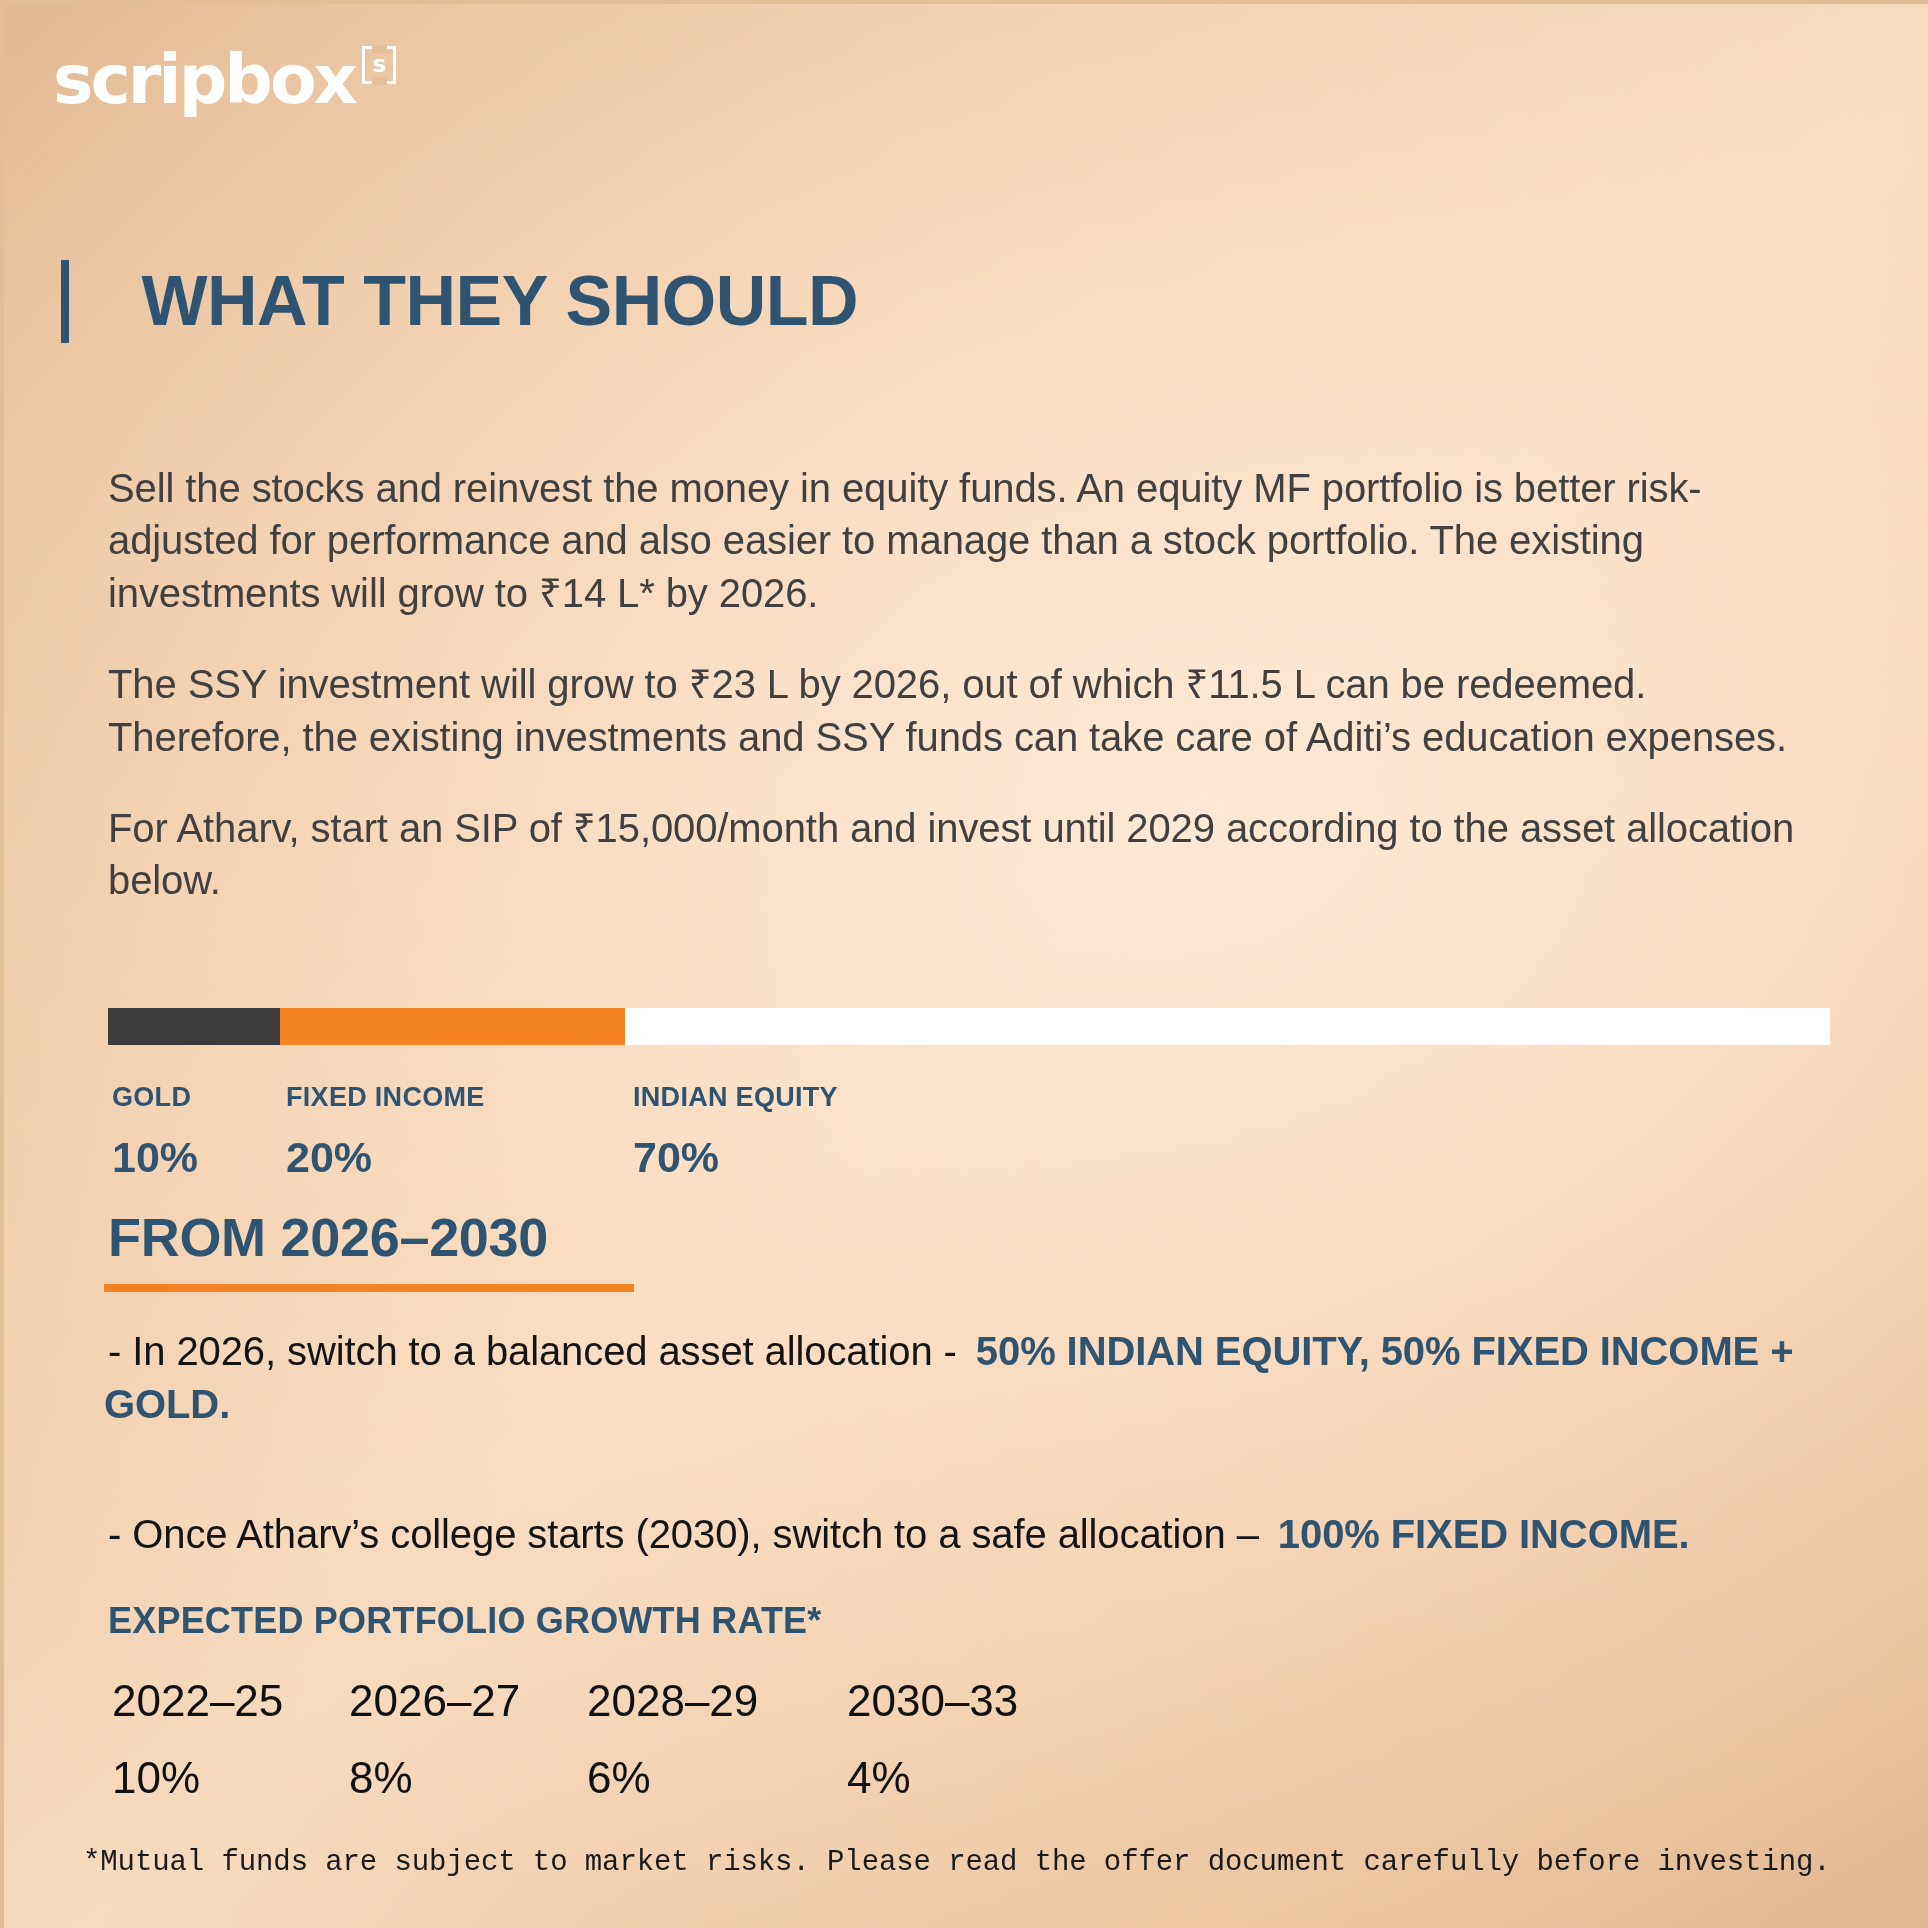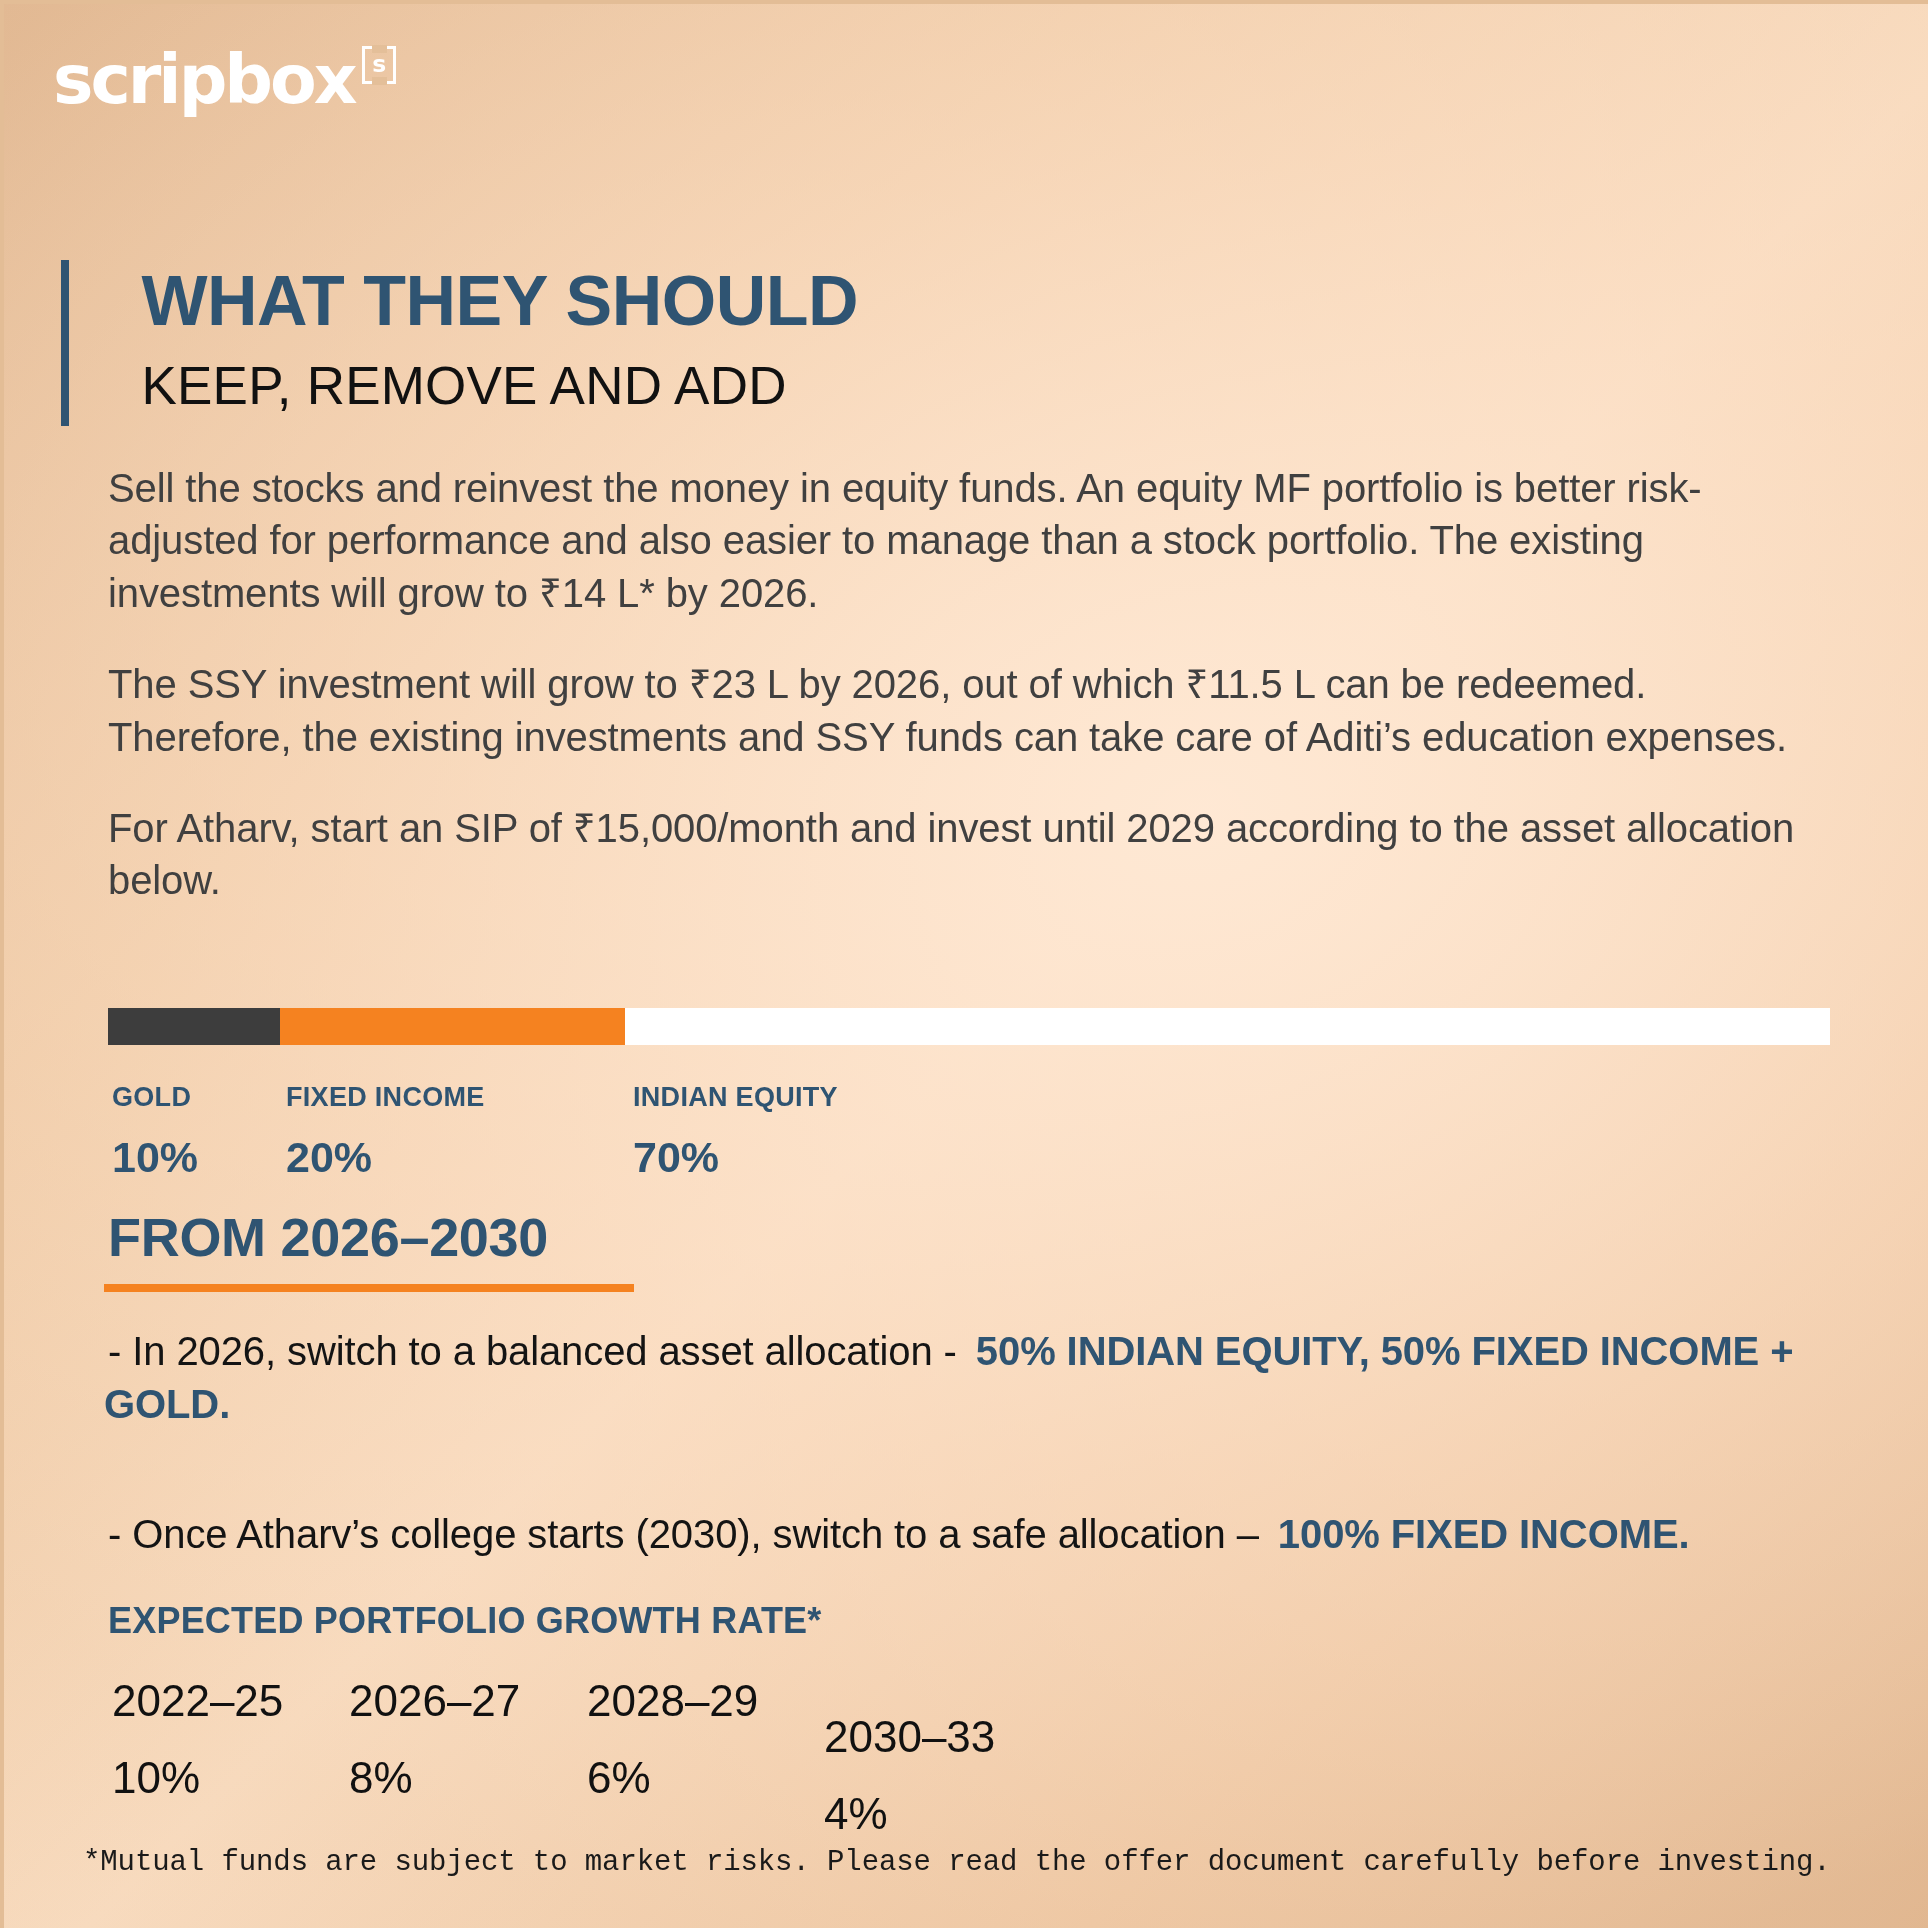--- a/index.html
+++ b/index.html
@@ -159,7 +159,6 @@
     <div class="head-rule"></div>
     <div>
       <div class="h1">WHAT THEY SHOULD</div>
-      <div class="h2">KEEP, REMOVE AND ADD</div>
     </div>
   </div>
 

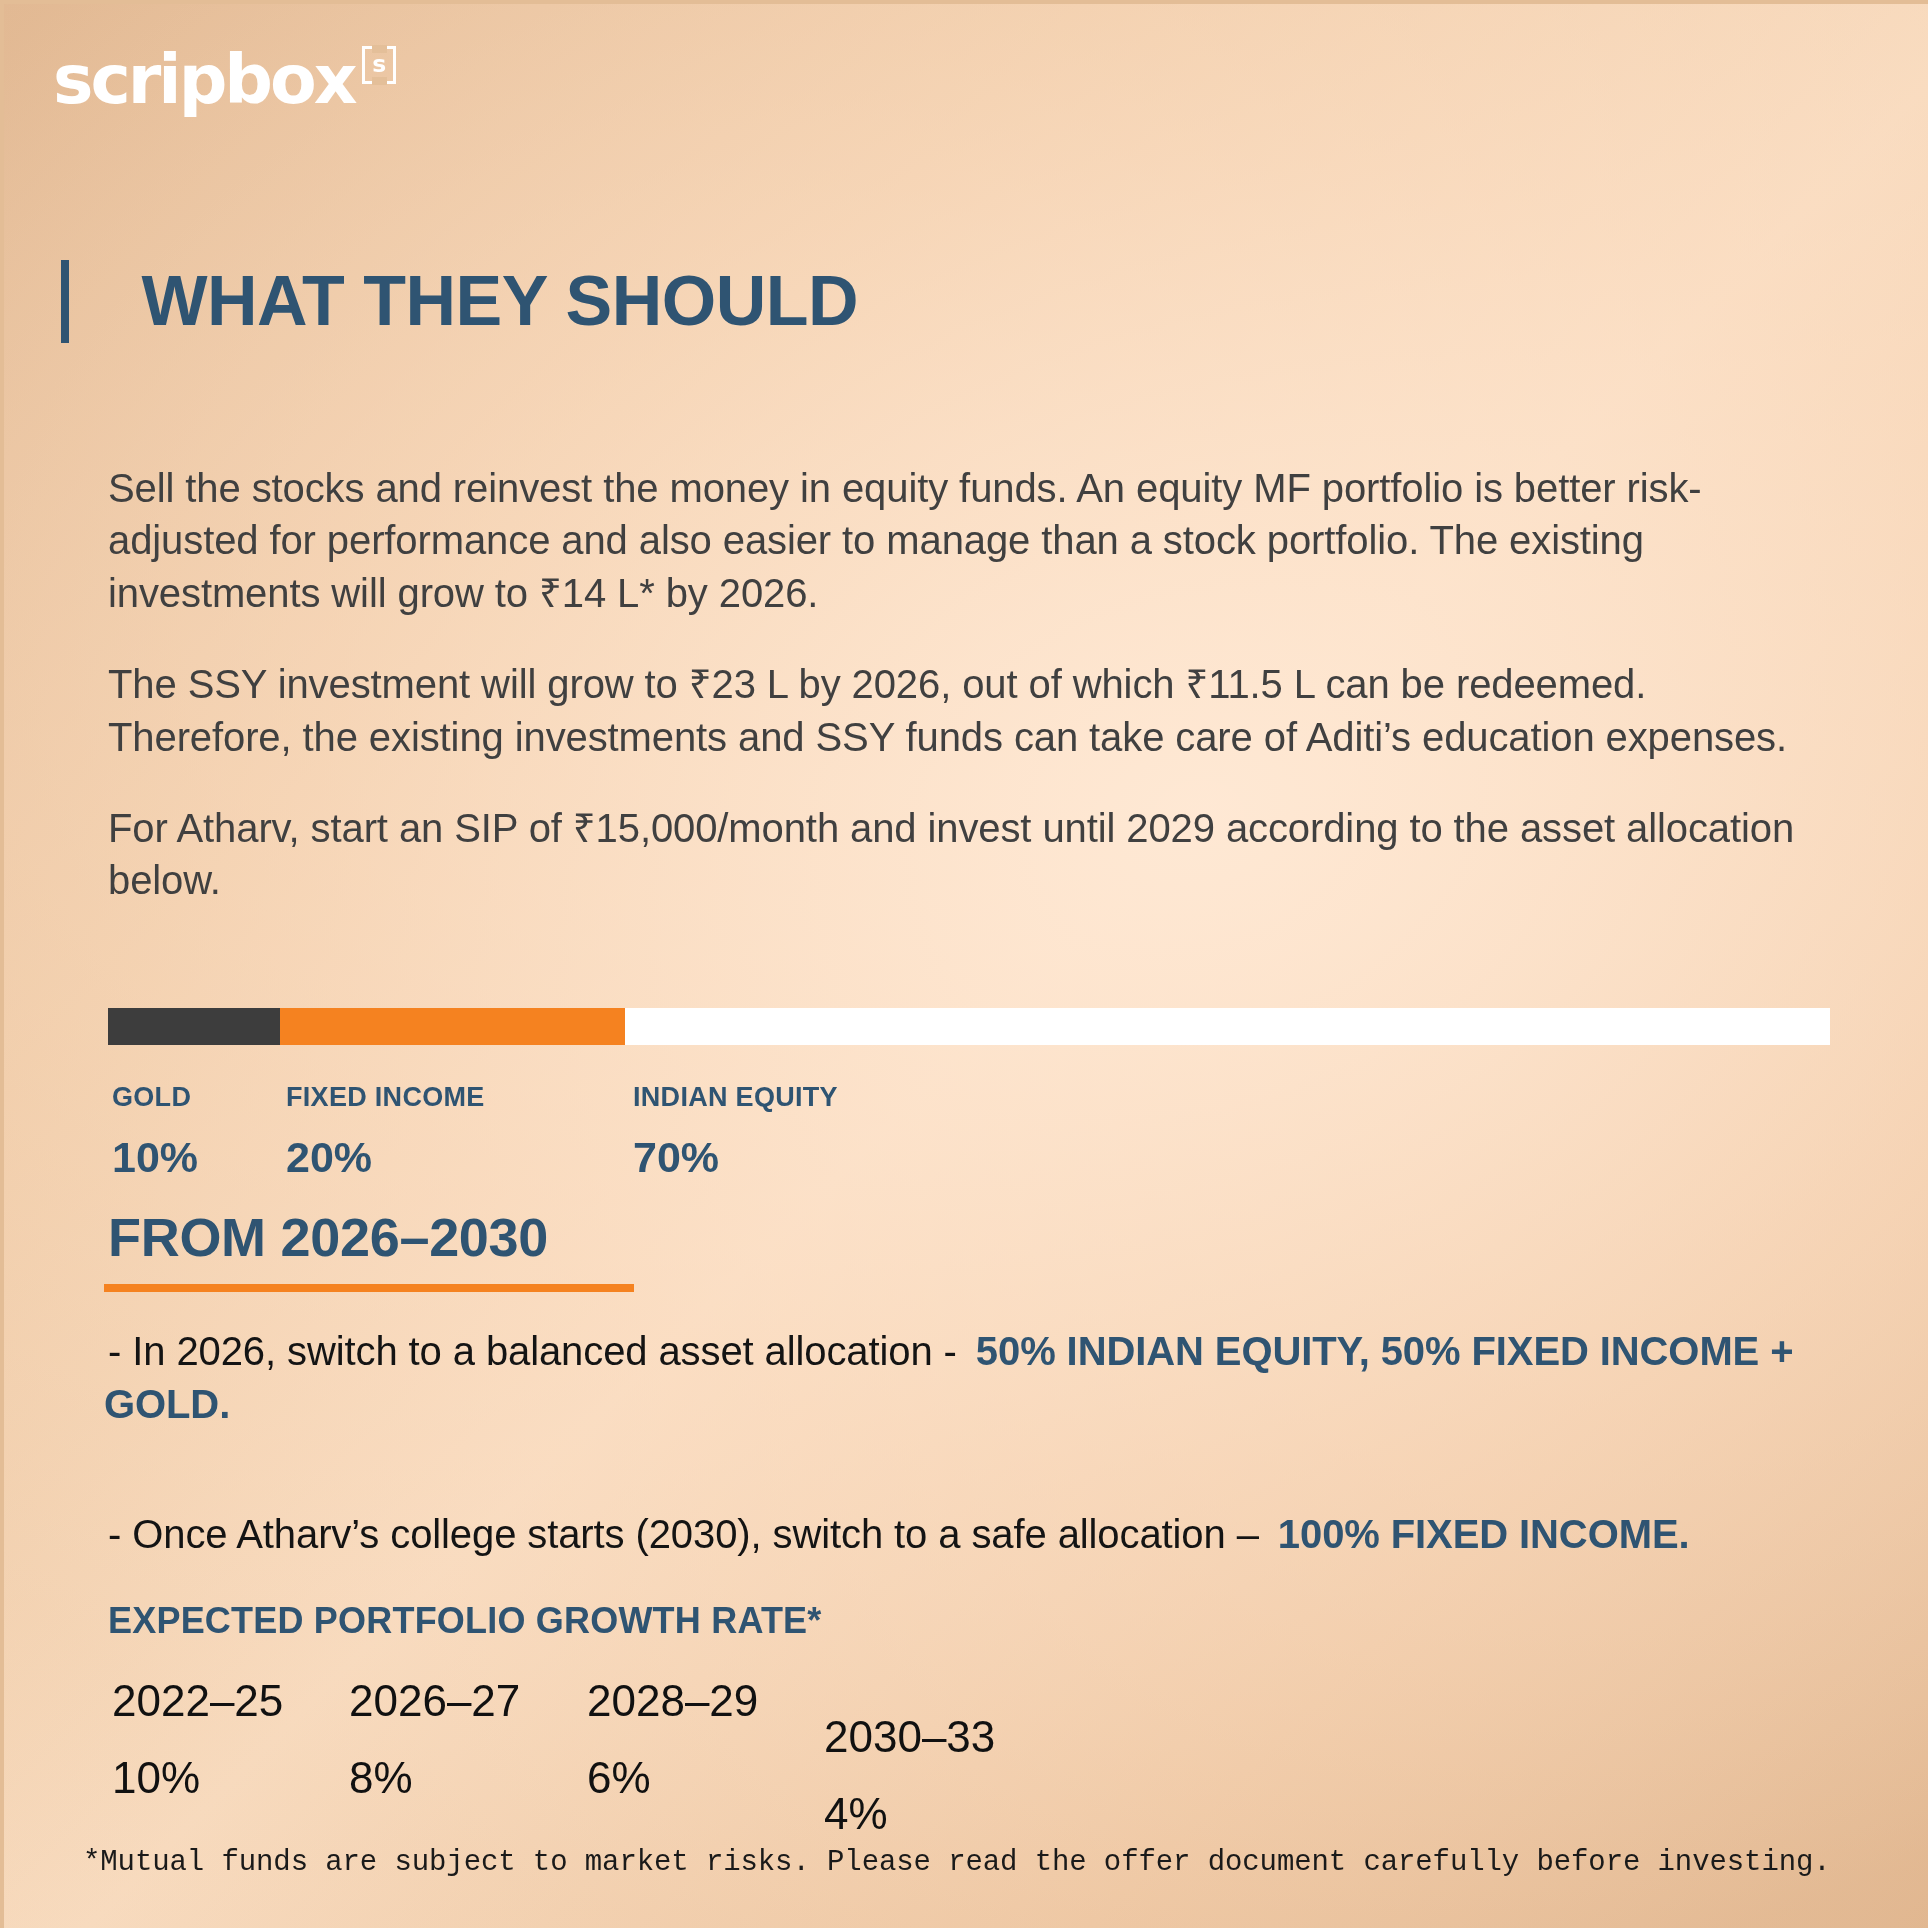--- a/index.html
+++ b/index.html
@@ -215,7 +215,7 @@
         <div class="g-period">2028–29</div>
         <div class="g-rate">6%</div>
       </div>
-      <div class="g-col" id="gc3" style="left: 712px; margin-top: 36px;">
+      <div class="g-col" id="gc3" style="left: 735px;">
         <div class="g-period">2030–33</div>
         <div class="g-rate">4%</div>
       </div>

